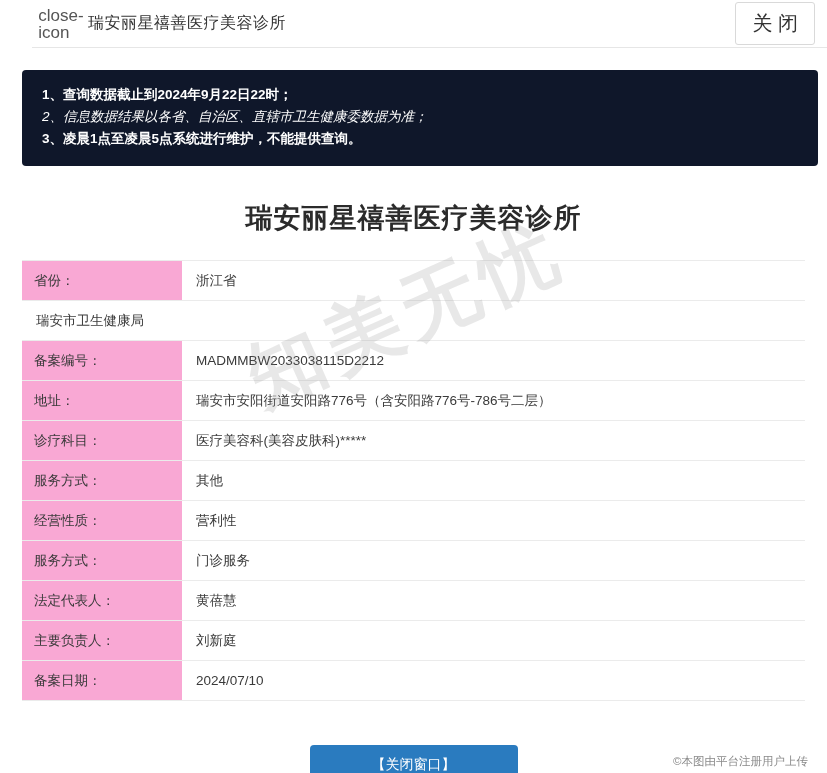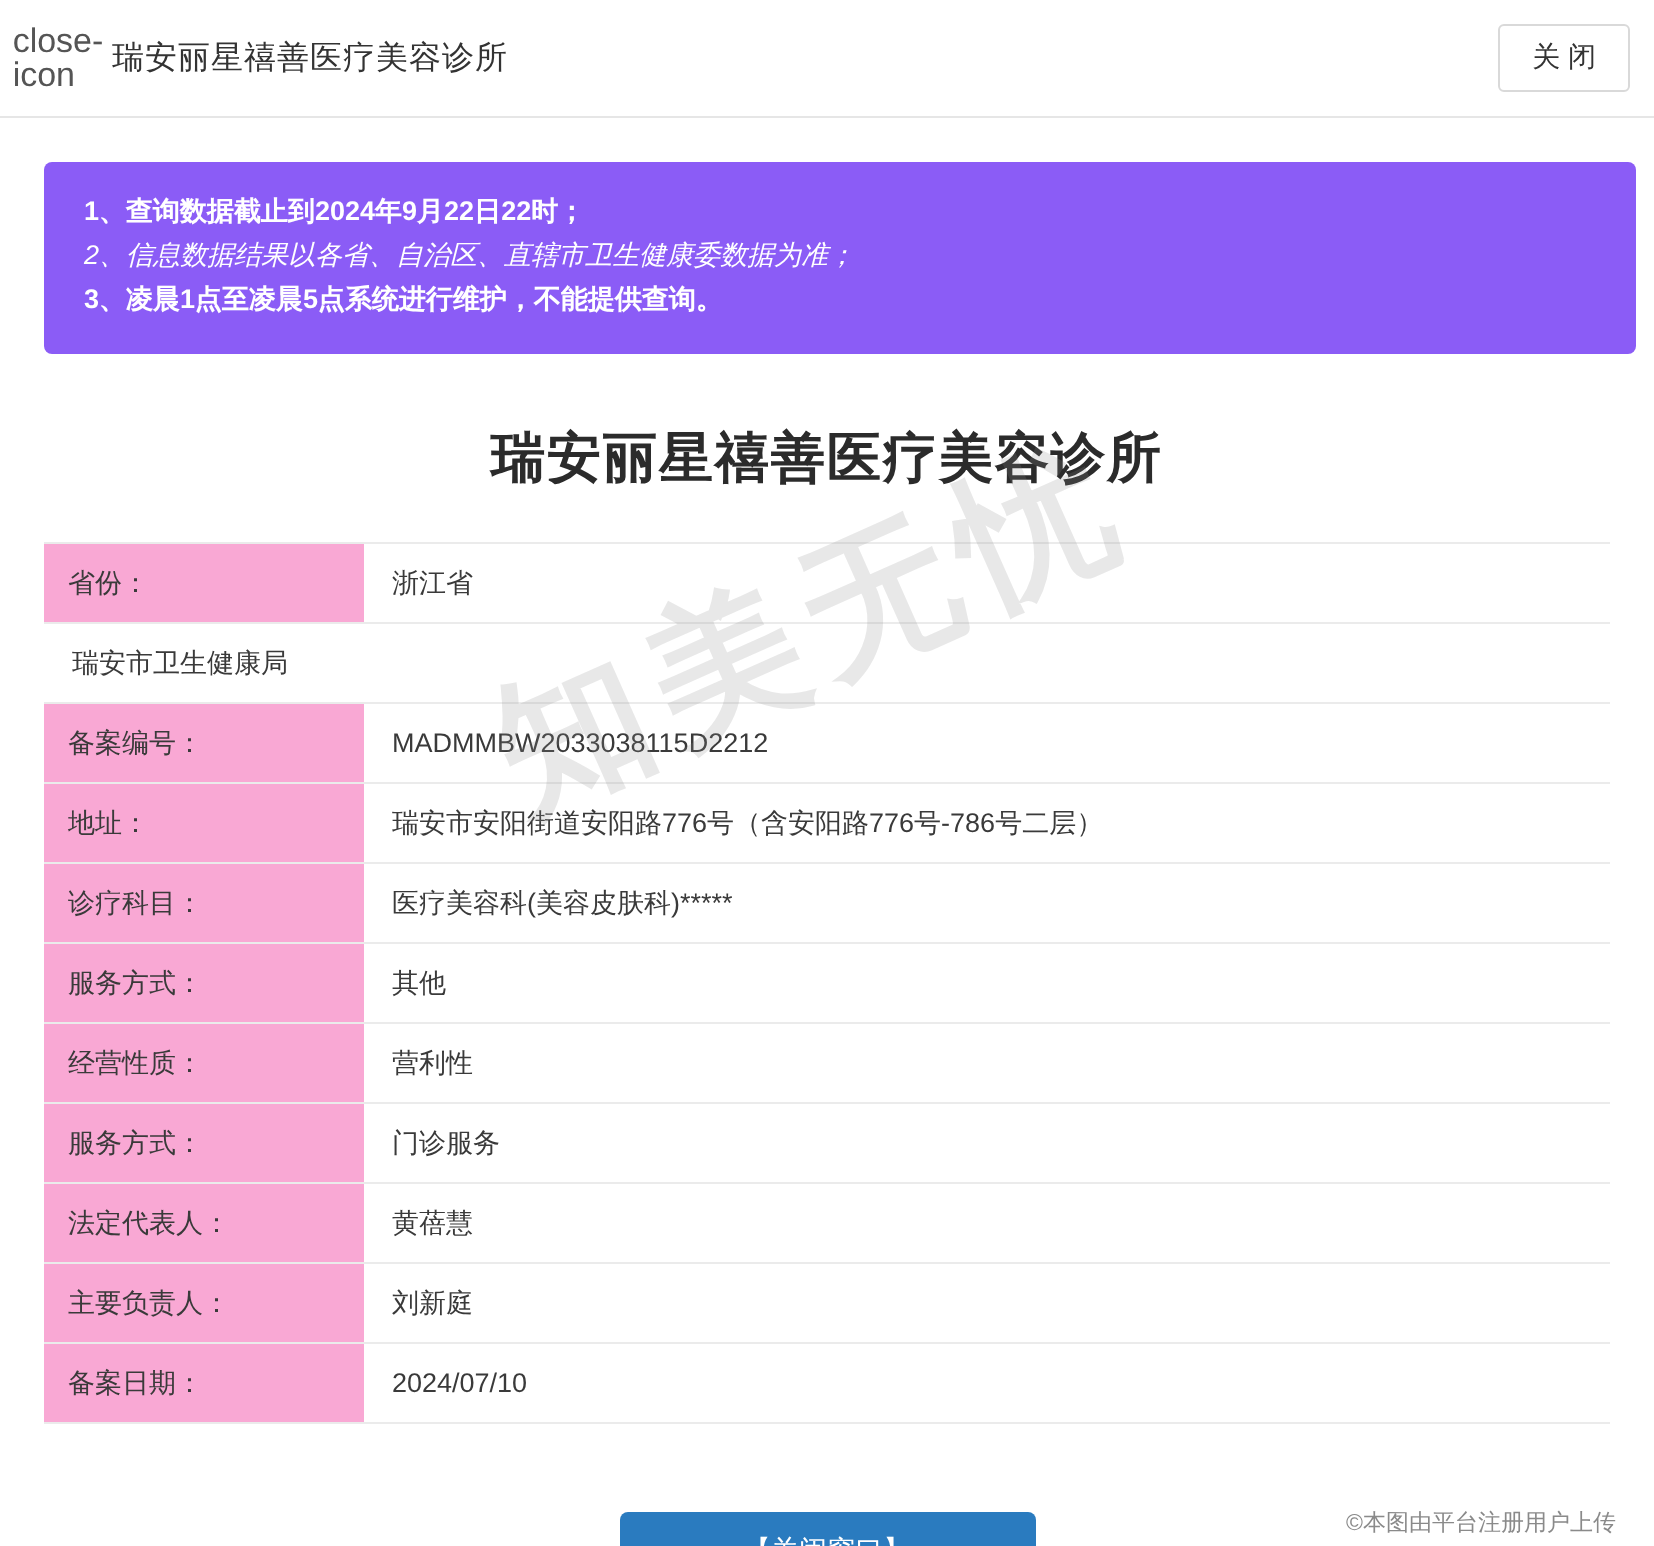--- a/index.html
+++ b/index.html
@@ -18,12 +18,13 @@
 
   
   .titlebar {
-    height: 59px;
+    height: 48px;
     border-bottom: 1px solid #e6e6e6;
     display: flex;
     align-items: center;
     padding: 0 12px 0 18px;
     box-sizing: border-box;
+    margin-left: 32px;
   }
   .close-x {
     width: 22px;

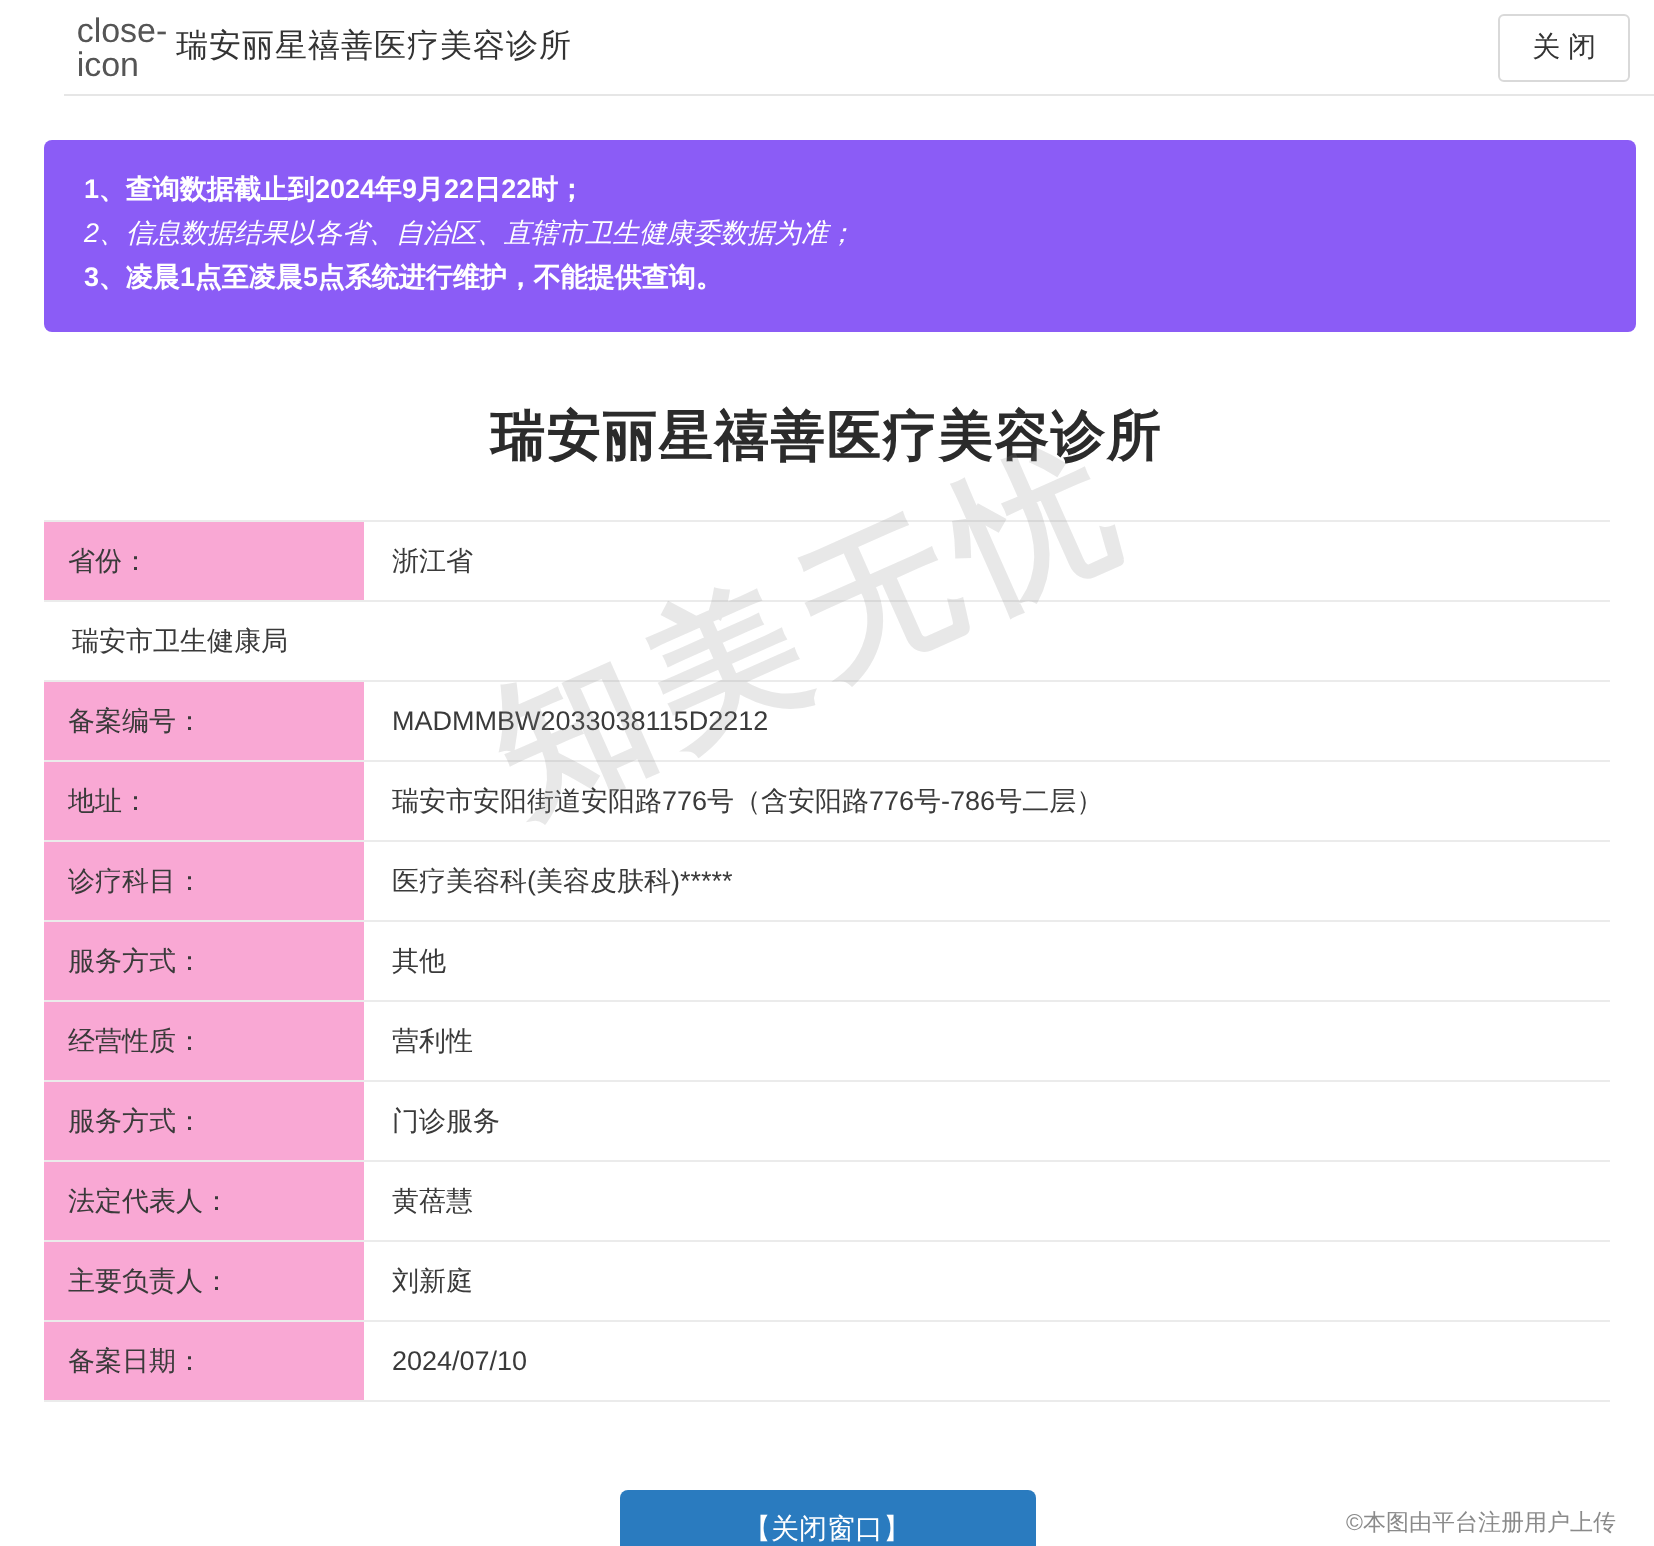--- a/index.html
+++ b/index.html
@@ -50,7 +50,7 @@
     border: 1px solid #d9d9d9;
     background: #fff;
     color: #333;
-    font-size: 14px;
+    font-size: 20px;
     padding: 7px 16px;
     border-radius: 3px;
     cursor: pointer;

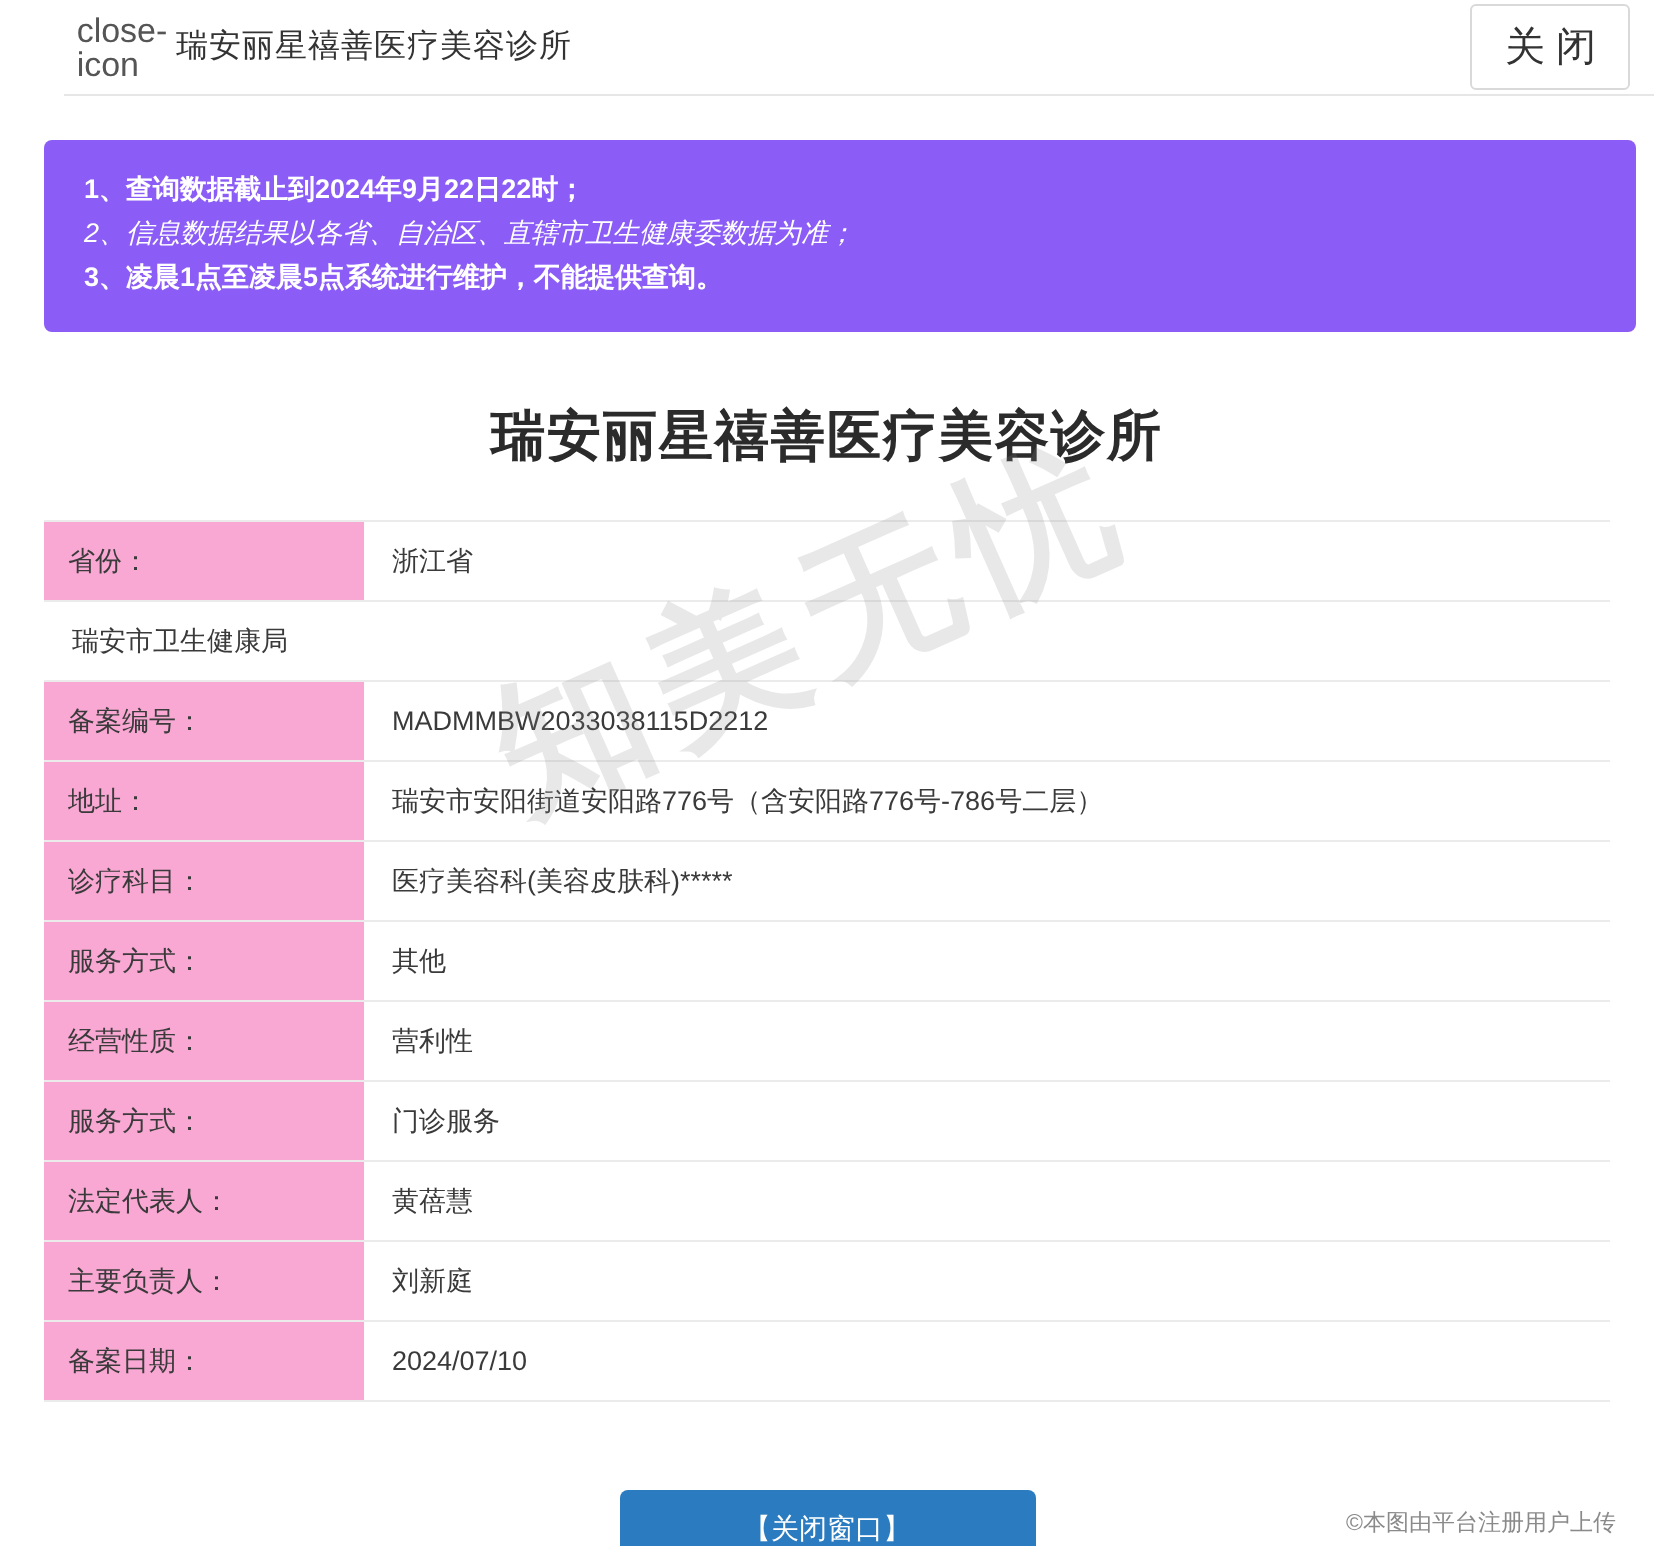--- a/index.html
+++ b/index.html
@@ -60,7 +60,7 @@
   
   .notice {
     margin: 22px 9px 0 22px;
-    background: #8b5cf6;
+    background: #0f172a;
     color: #ffffff;
     border-radius: 4px;
     padding: 14px 20px 16px 20px;

